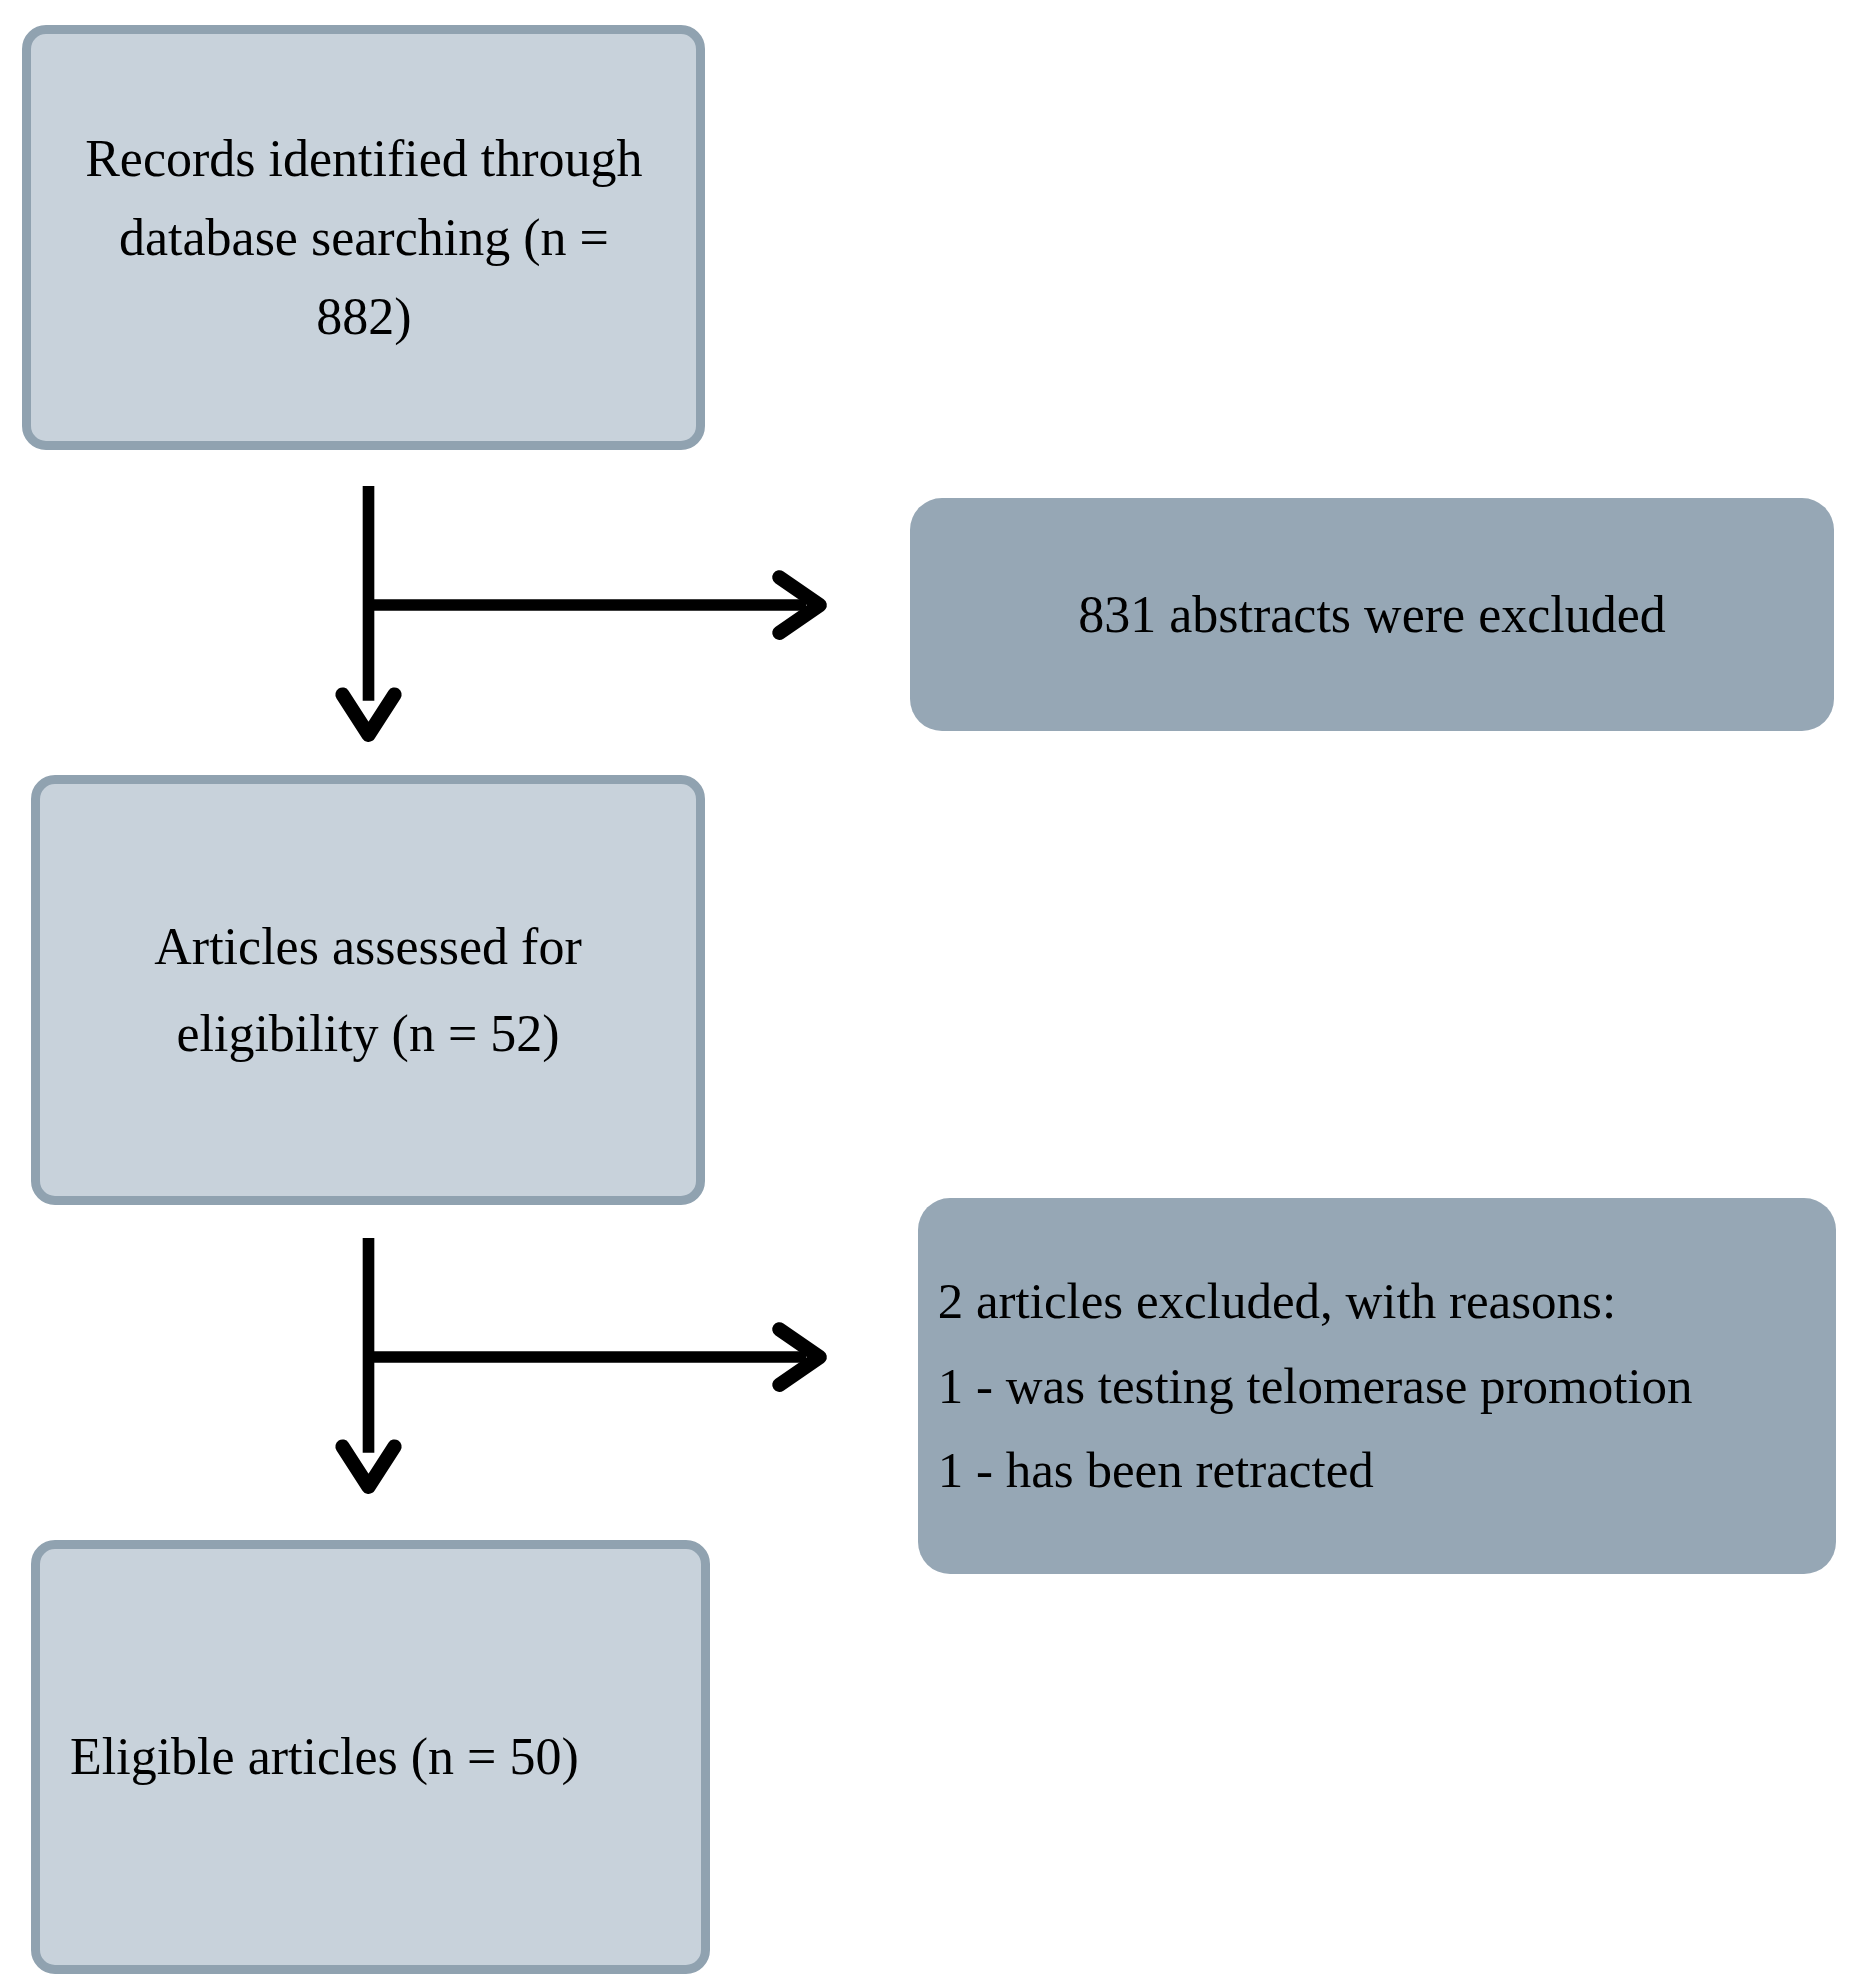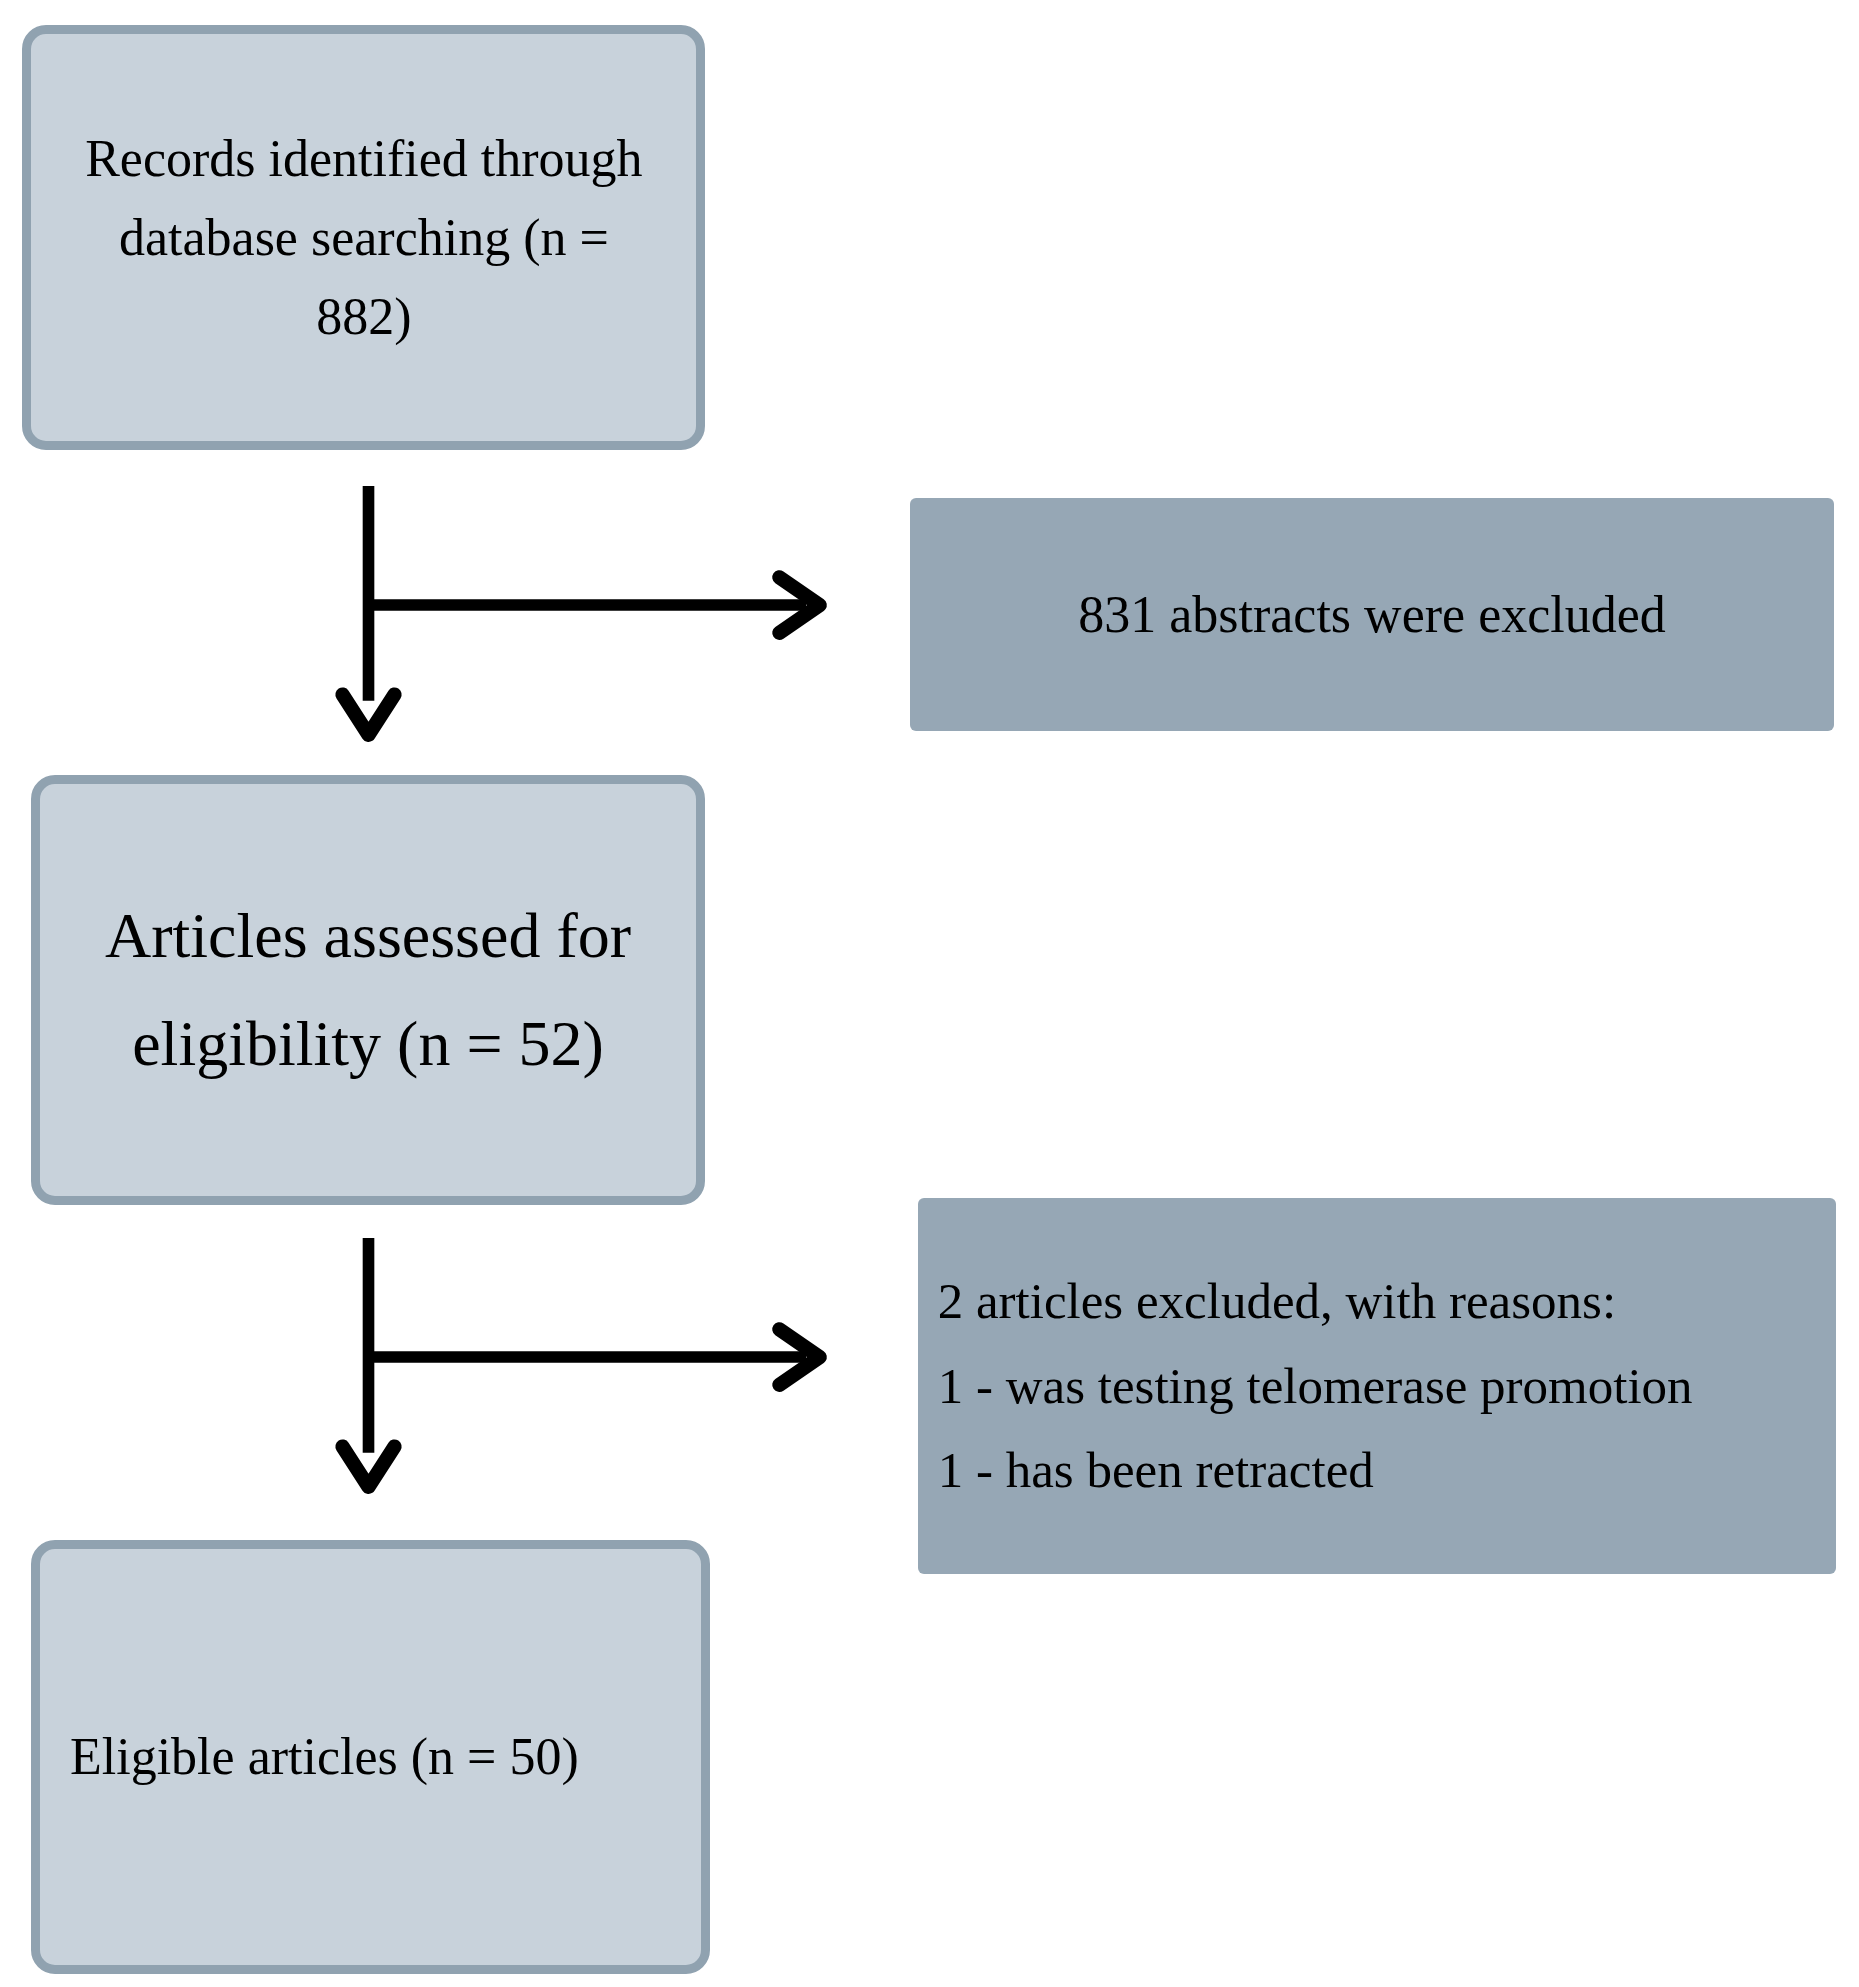--- a/index.html
+++ b/index.html
@@ -39,7 +39,7 @@
   .node-dark {
     background: #96a7b5;
     border: none;
-    border-radius: 6px;
+    border-radius: 32px;
     display: flex;
     flex-direction: column;
     justify-content: center;

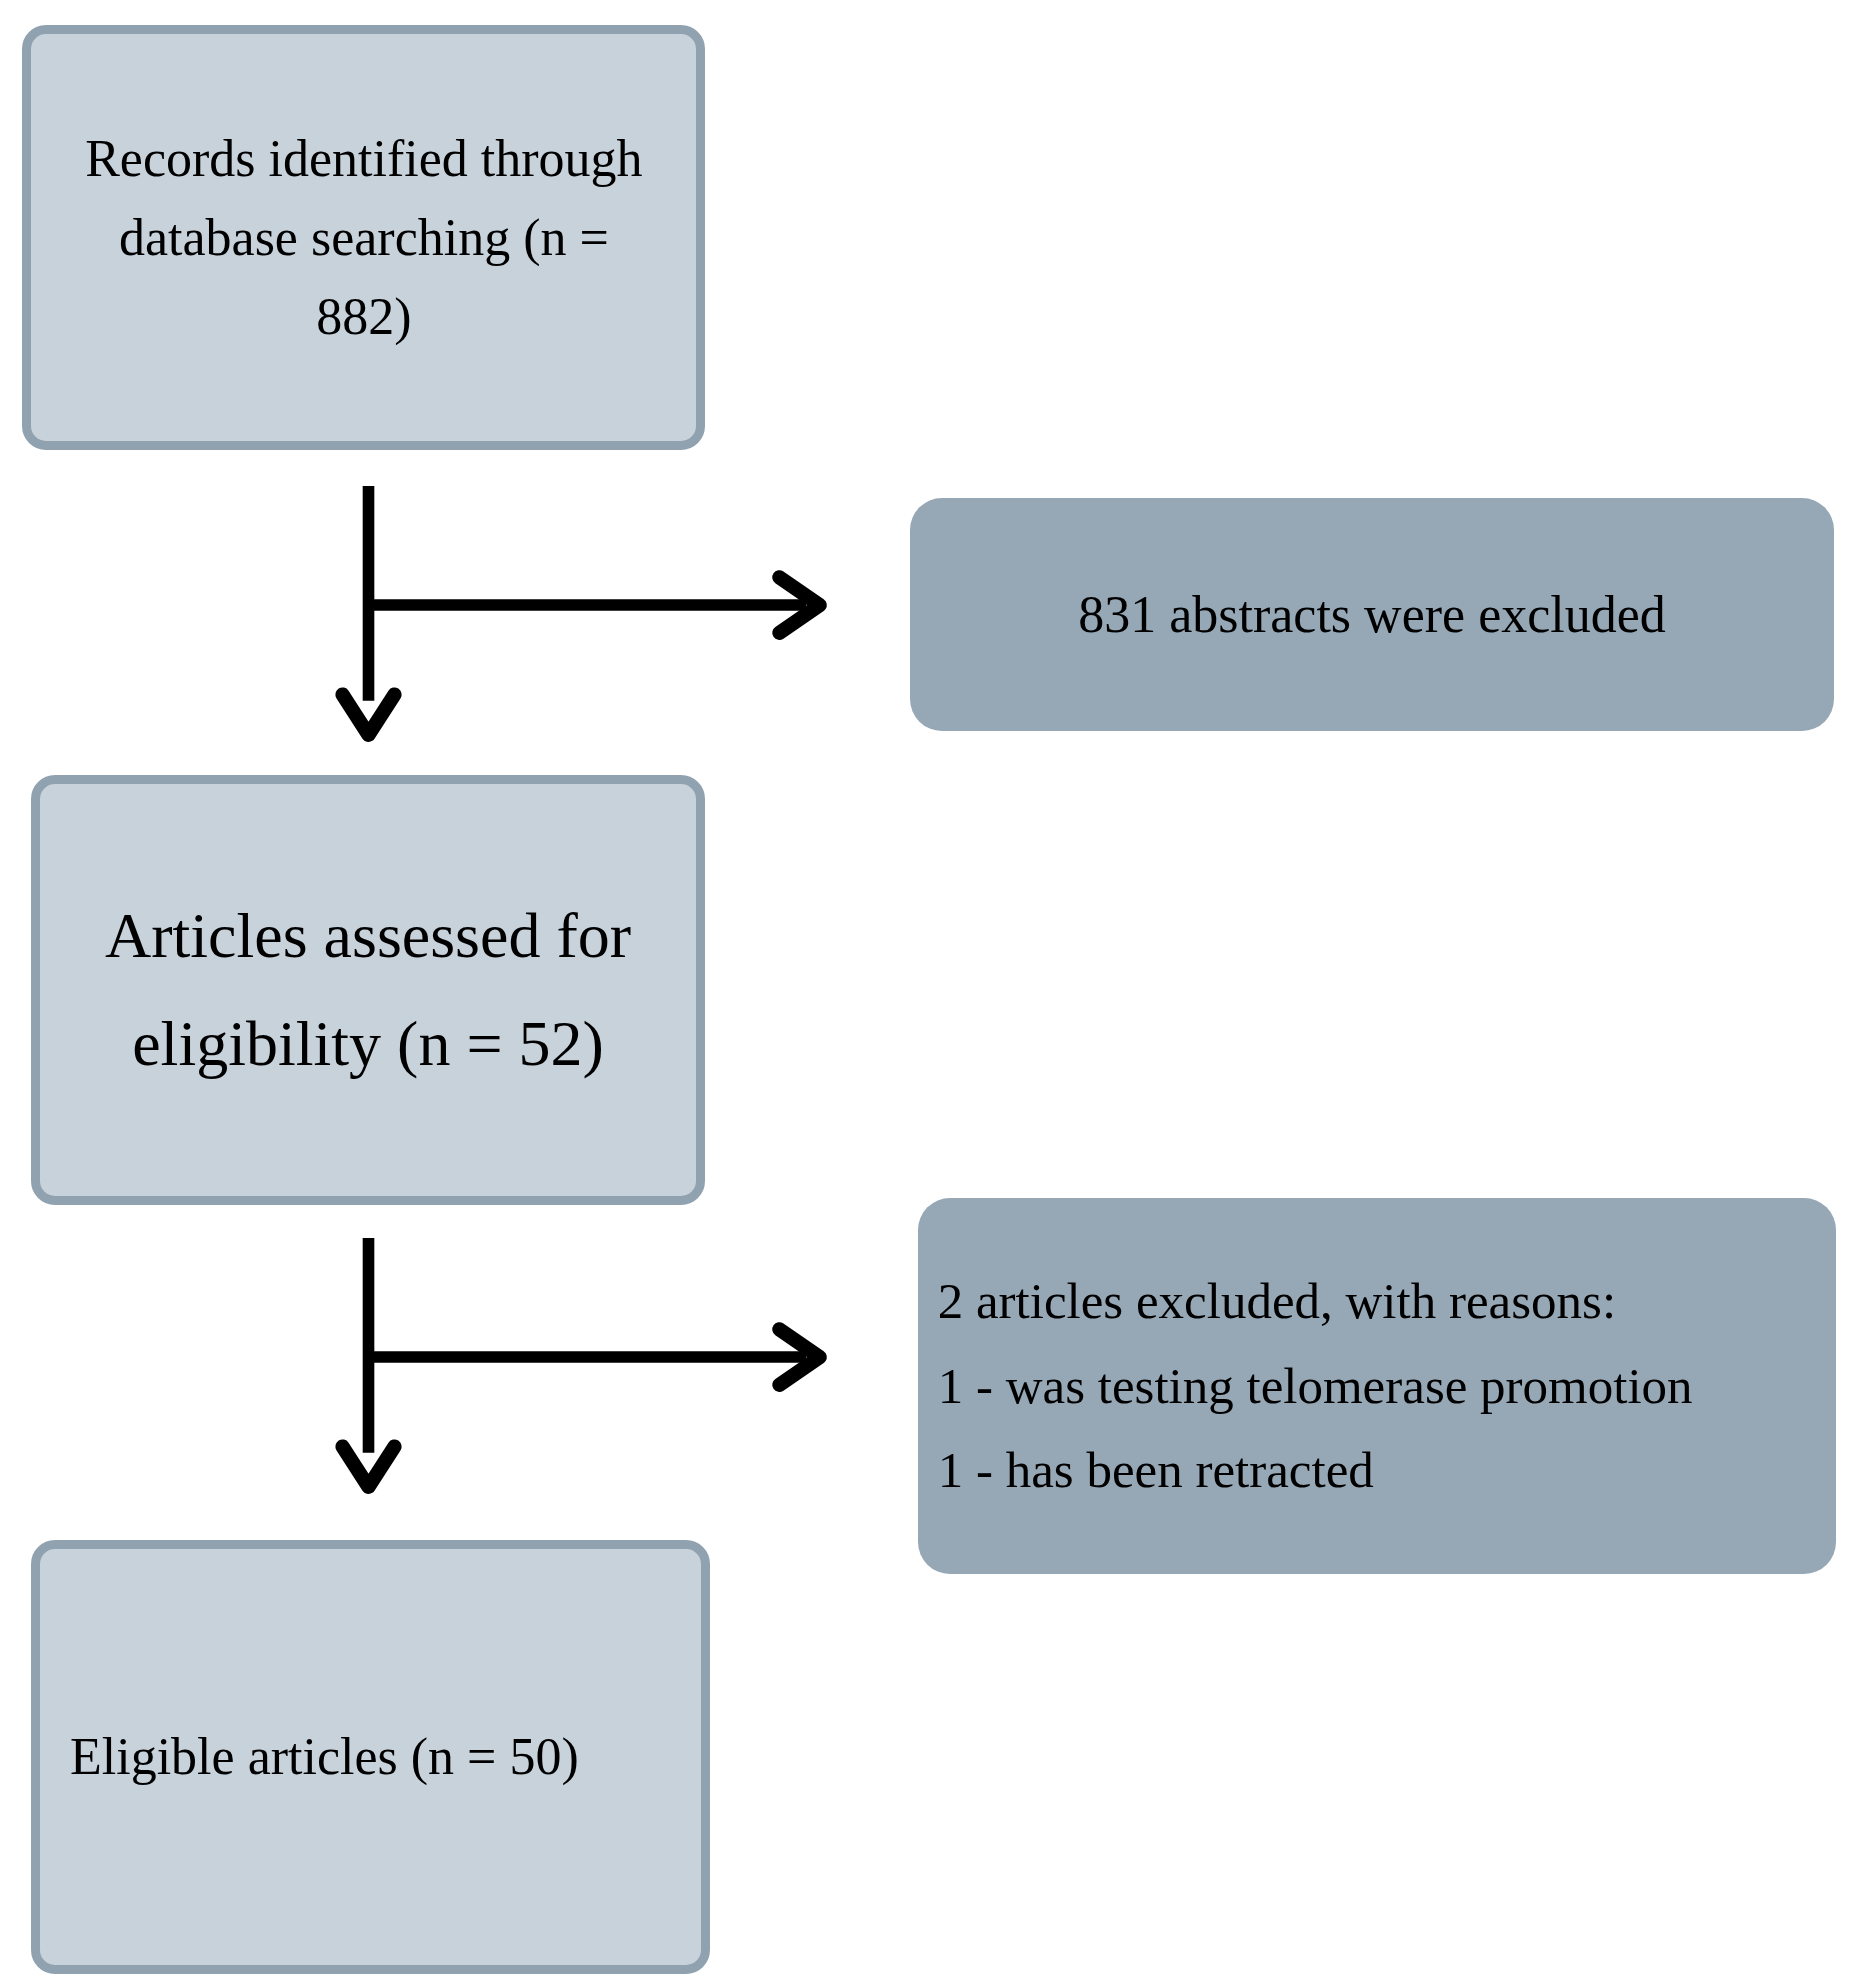--- a/index.html
+++ b/index.html
@@ -74,7 +74,7 @@
   #box-assessed {
     left: 31px; top: 775px;
     width: 674px; height: 430px;
-    font-size: 64px;
+    font-size: 52px;
     padding: 0 43px;
   }
   #box-assessed .node-text { line-height: 1.68; }

